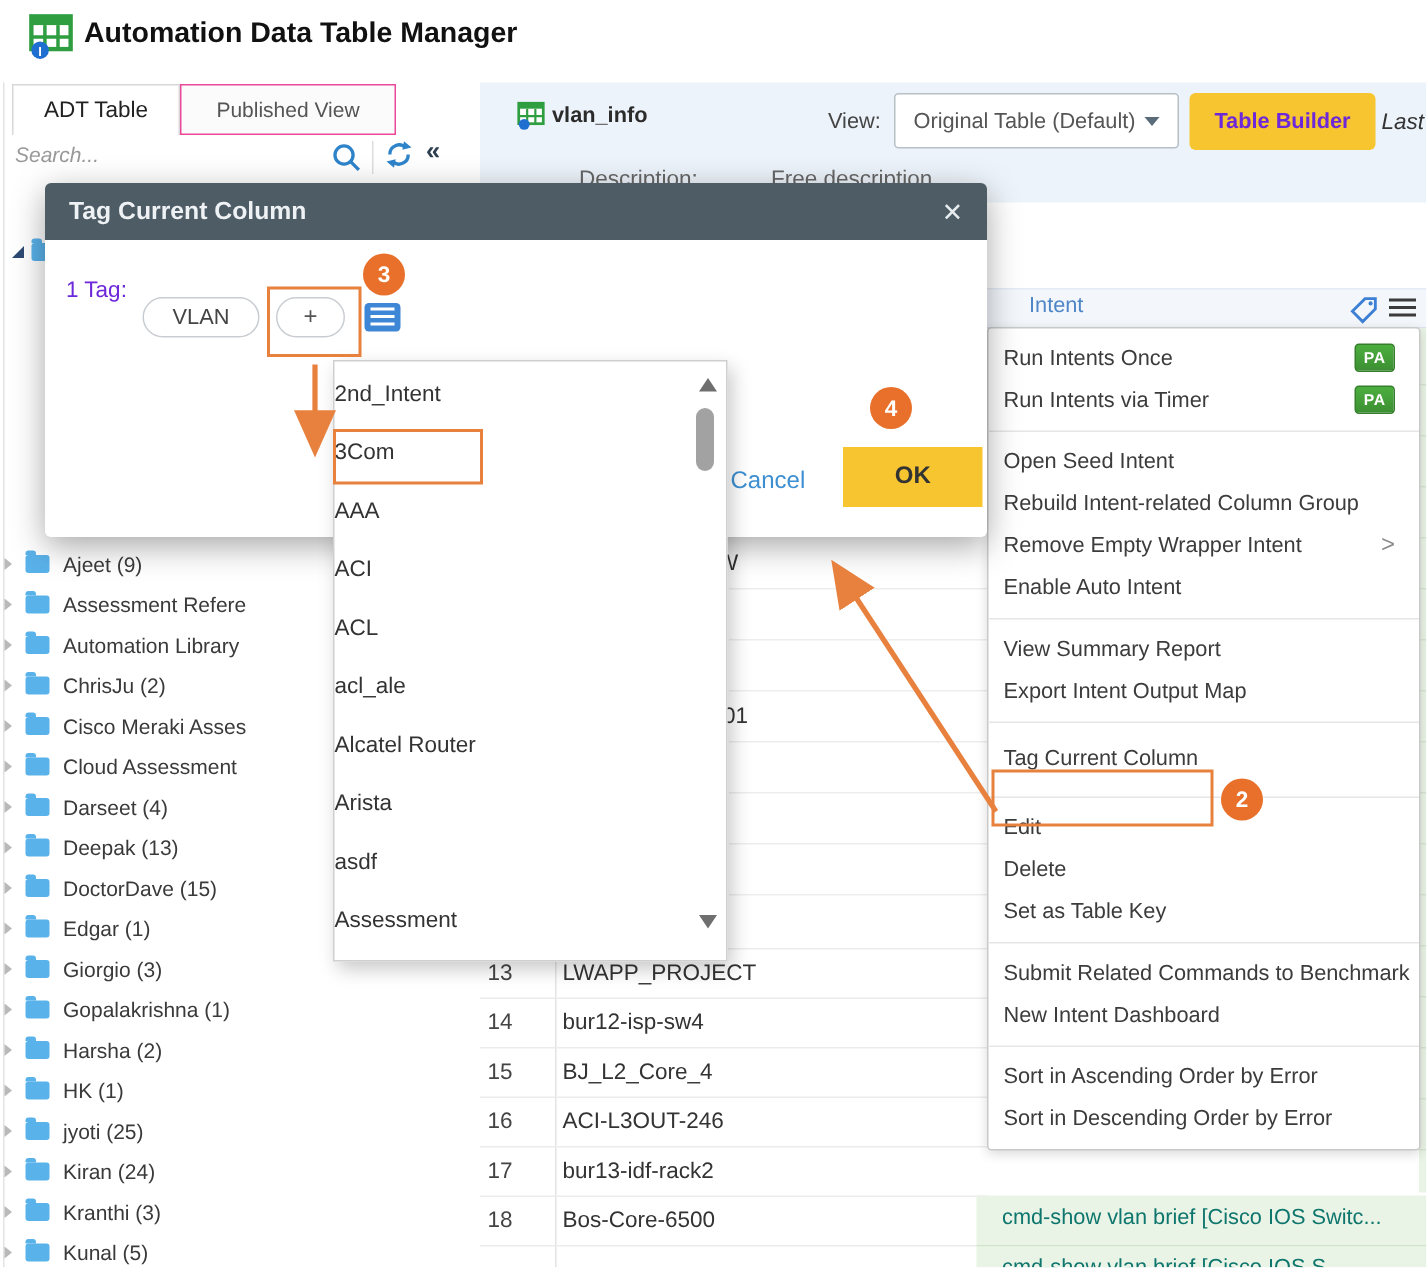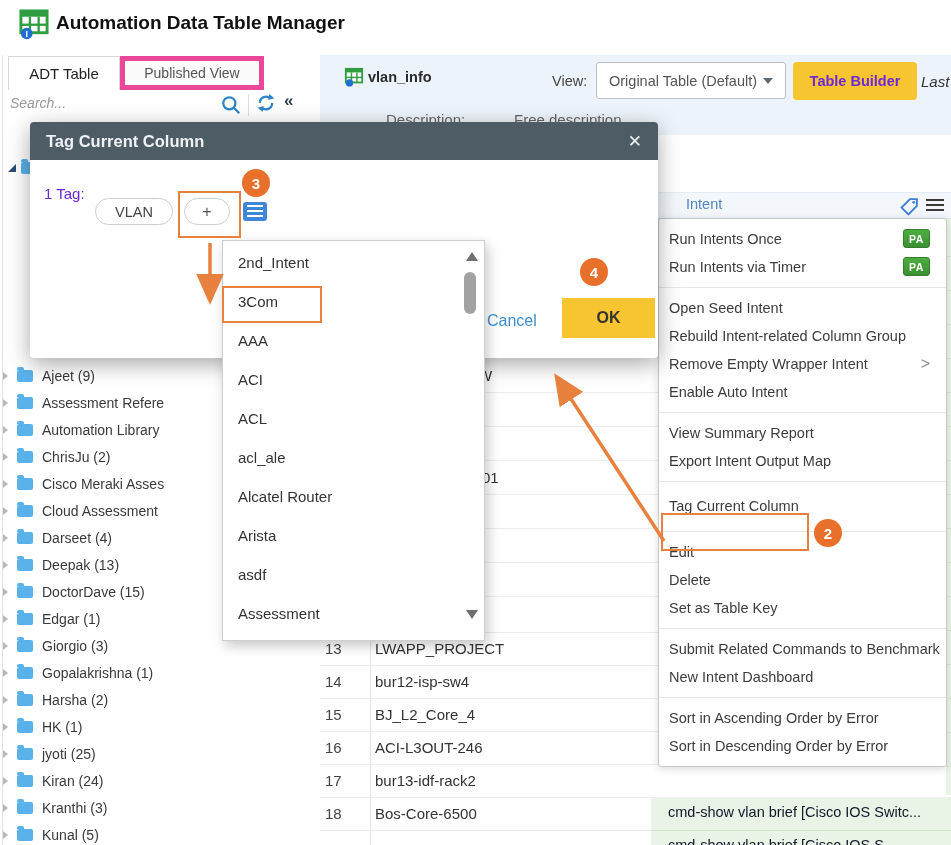--- a/index.html
+++ b/index.html
@@ -14,7 +14,7 @@
   .panel-border{position:absolute;left:2px;top:55px;width:1px;height:790px;background:#e3e3e3;}
   .tab{position:absolute;top:56px;height:34px;box-sizing:border-box;display:flex;align-items:center;justify-content:center;}
   .tab-active{left:8px;width:112px;background:#fff;border:1px solid #d8d8d8;border-bottom:none;font-size:15px;color:#222;}
-  .tab-inactive{left:120px;width:144px;background:#fbfbfb;border:5px solid #ec4899;font-size:14px;color:#555;}
+  .tab-inactive{left:120px;width:144px;background:#fbfbfb;border:1px solid #ec4899;font-size:14px;color:#555;}
   .search-input{position:absolute;left:8px;top:94px;width:200px;border:none;outline:none;font-size:14px;color:#444;
                 font-family:"Liberation Sans",sans-serif;background:transparent;}
   .search-input::placeholder{color:#999;font-style:italic;}

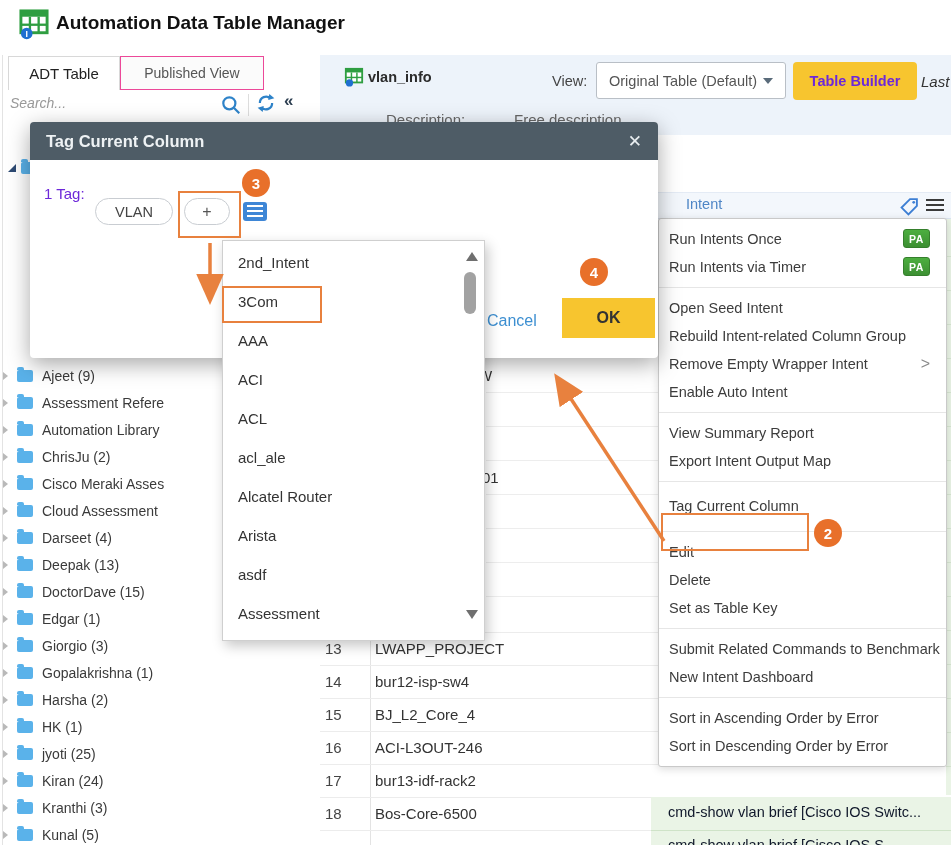--- a/index.html
+++ b/index.html
@@ -97,7 +97,7 @@
   
   .ddl{position:absolute;left:222px;top:240px;width:263px;height:401px;background:#fff;border:1px solid #cfcfcf;
        box-shadow:3px 5px 12px rgba(0,0,0,.22);z-index:20;box-sizing:border-box;padding-top:2px;}
-  .dditem{height:39px;line-height:39px;padding-left:15px;font-size:15px;color:#333;cursor:pointer;}
+  .dditem{height:39px;line-height:39px;font-size:15px;color:#333;cursor:pointer;}
   .sb-up{position:absolute;left:466px;top:252px;width:0;height:0;border-left:6px solid transparent;border-right:6px solid transparent;
          border-bottom:9px solid #6f6f6f;z-index:21;cursor:pointer;}
   .sb-down{position:absolute;left:466px;top:610px;width:0;height:0;border-left:6px solid transparent;border-right:6px solid transparent;

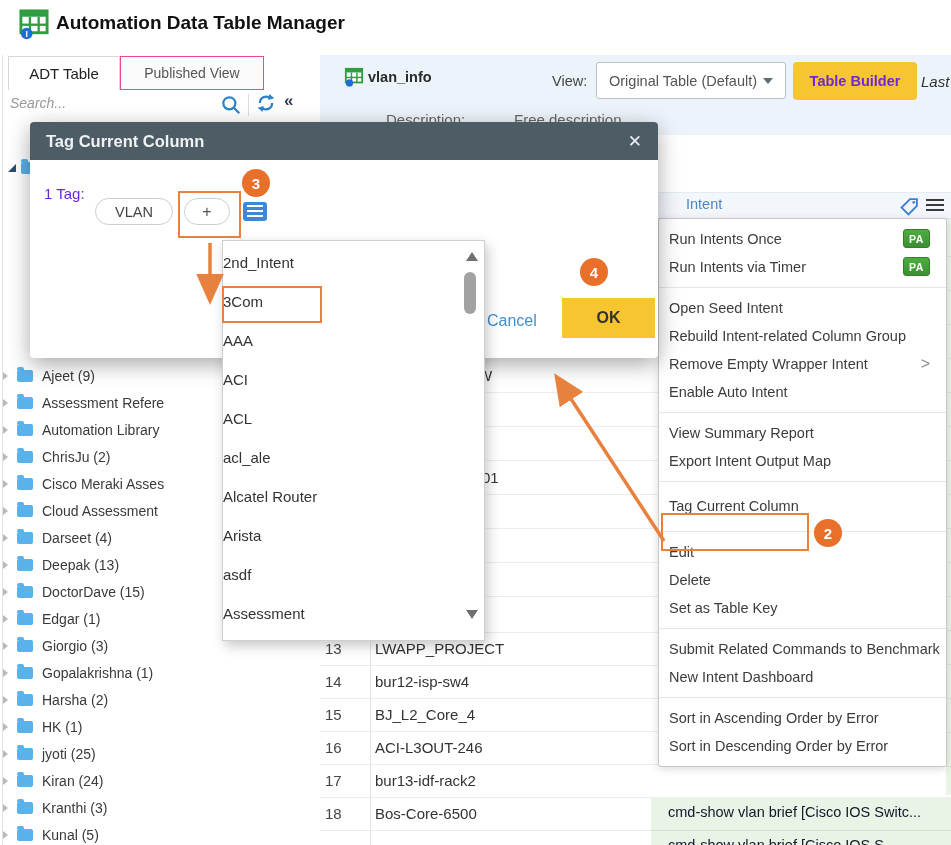--- a/index.html
+++ b/index.html
@@ -63,7 +63,7 @@
   .gsline{position:absolute;left:946px;width:5px;height:1px;background:#d7e6d2;}
   .grow1{position:absolute;left:651px;top:797px;width:300px;height:34px;background:#eaf4e6;border-bottom:1px solid #cfe3c8;box-sizing:border-box;}
   .grow2{position:absolute;left:651px;top:831px;width:300px;height:14px;background:#eaf4e6;overflow:hidden;}
-  .cmdlink{position:absolute;left:17px;font-size:14.5px;color:#0f172a;white-space:nowrap;cursor:pointer;}
+  .cmdlink{position:absolute;left:17px;font-size:14.5px;color:#0f766e;white-space:nowrap;cursor:pointer;}
 
   
   .cmenu{position:absolute;left:658px;top:218px;width:289px;background:#fff;border:1px solid #c9c9c9;border-radius:3px;

